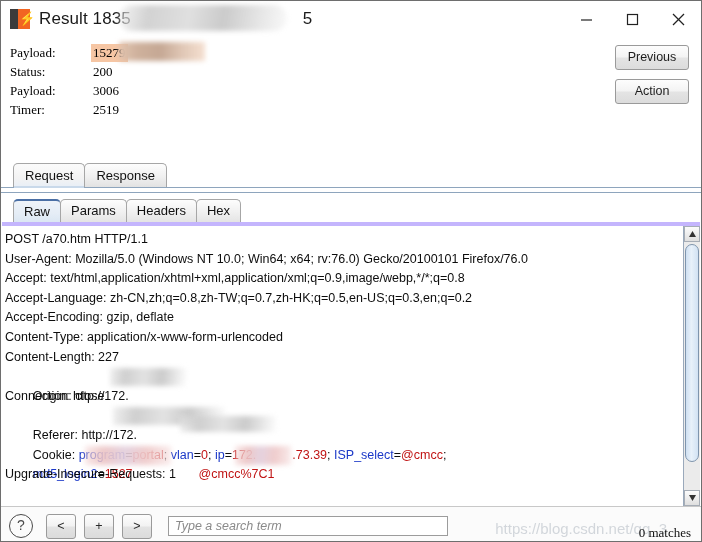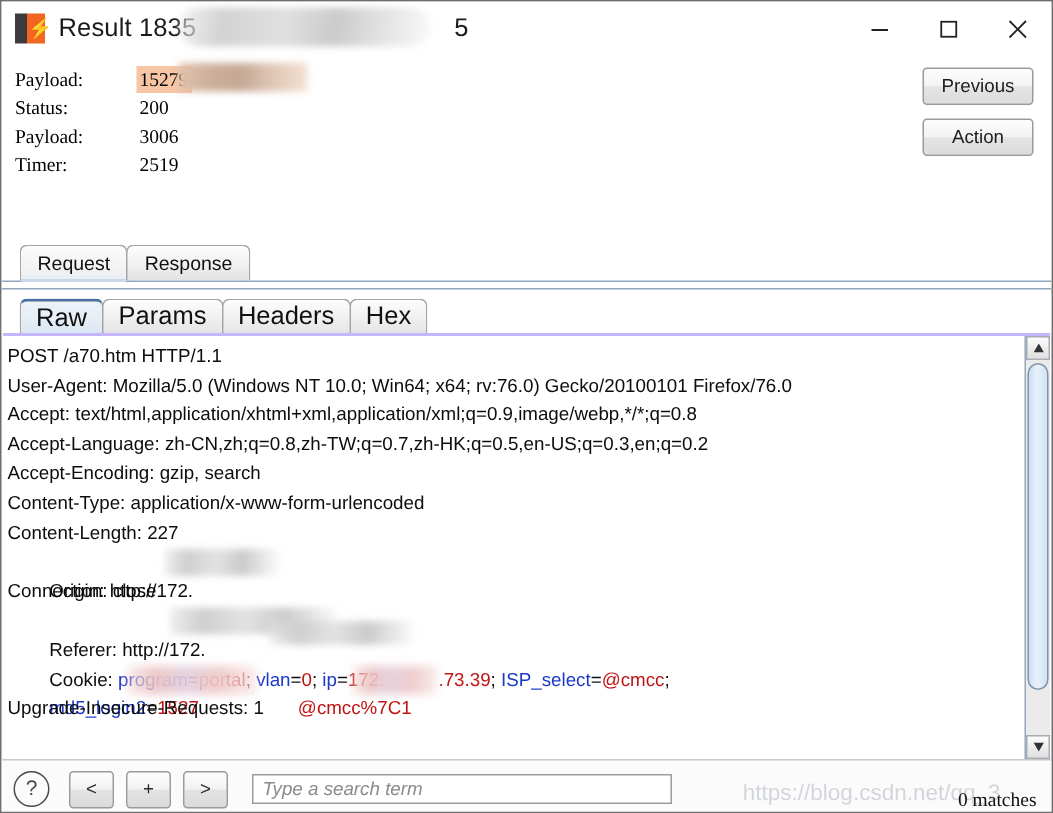--- a/index.html
+++ b/index.html
@@ -224,7 +224,7 @@
     position: relative;
     height: 23px;
     padding: 0 10px;
-    font-size: 17px;
+    font-size: 13px;
     line-height: 22px;
     color: #111;
     border: 1px solid #a6a6a6;

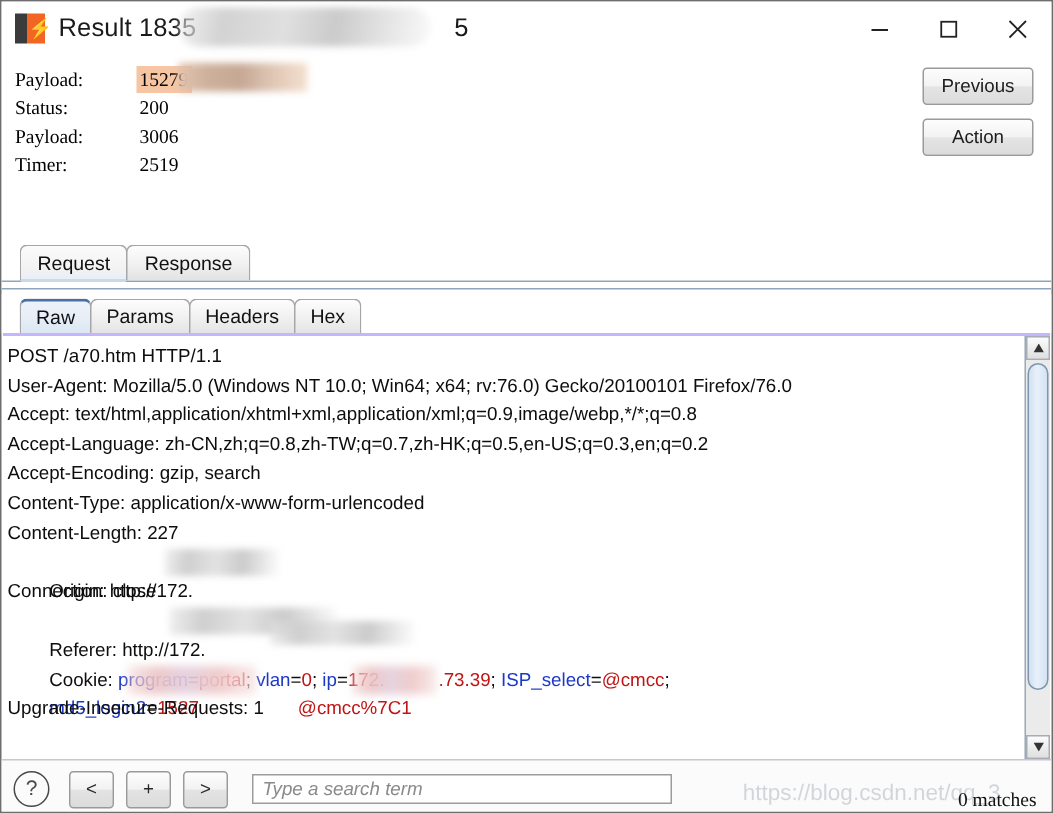--- a/index.html
+++ b/index.html
@@ -246,7 +246,7 @@
     position: relative;
     height: 284px;
     margin: 0 1px 0 1px;
-    border-top: 2px solid #c4b5fd;
+    border-top: 4px solid #c4b5fd;
     box-sizing: border-box;
     background: #ffffff;
   }

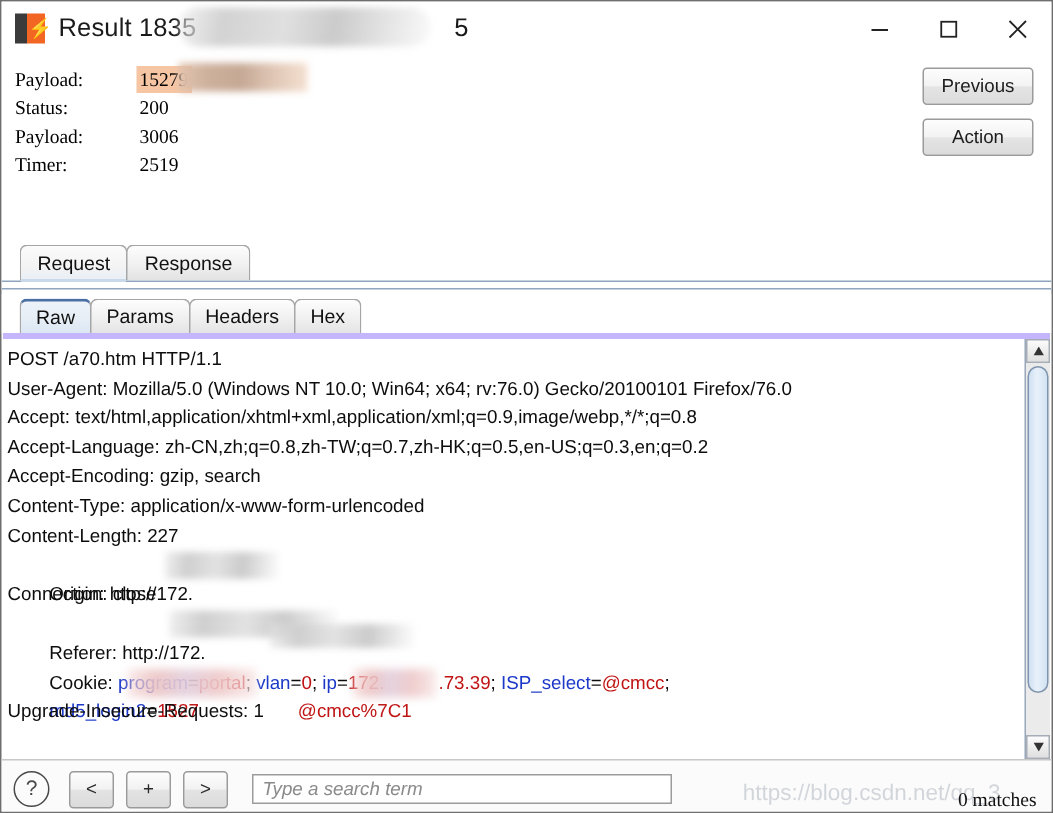--- a/index.html
+++ b/index.html
@@ -498,7 +498,7 @@
       <div class="line">User-Agent: Mozilla/5.0 (Windows NT 10.0; Win64; x64; rv:76.0) Gecko/20100101 Firefox/76.0</div>
       <div class="line">Accept: text/html,application/xhtml+xml,application/xml;q=0.9,image/webp,*/*;q=0.8</div>
       <div class="line">Accept-Language: zh-CN,zh;q=0.8,zh-TW;q=0.7,zh-HK;q=0.5,en-US;q=0.3,en;q=0.2</div>
-      <div class="line">Accept-Encoding: gzip, search</div>
+      <div class="line">Accept-Encoding: gzip, deflate</div>
       <div class="line">Content-Type: application/x-www-form-urlencoded</div>
       <div class="line">Content-Length: 227</div>
 

